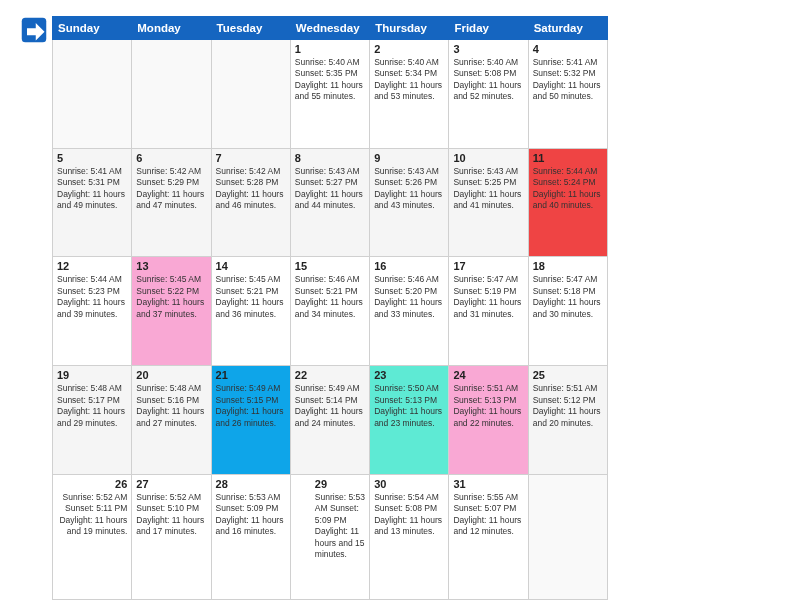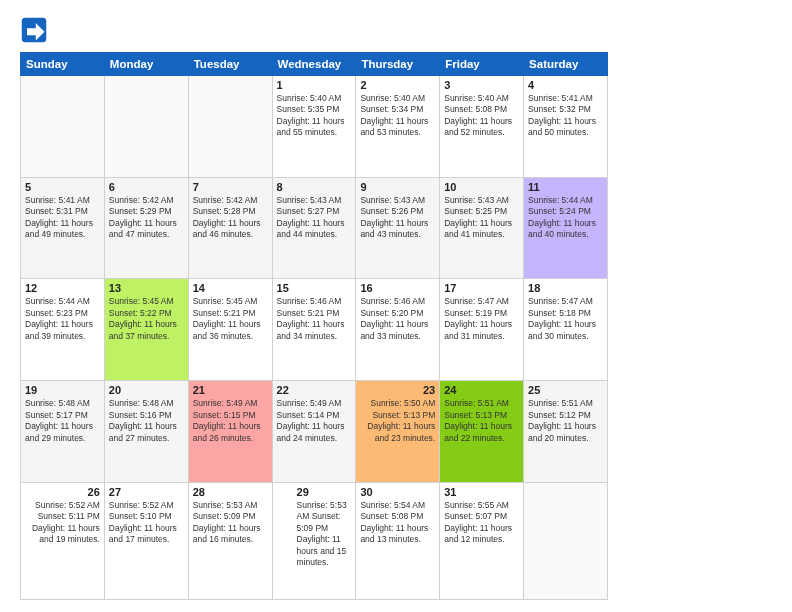--- a/index.html
+++ b/index.html
@@ -15,7 +15,7 @@
       height: 612px;
       padding: 16px 20px 12px 20px;
       display: flex;
-      flex-direction: column;
+      flex-direction: row;
     }
     .header {
       display: flex;

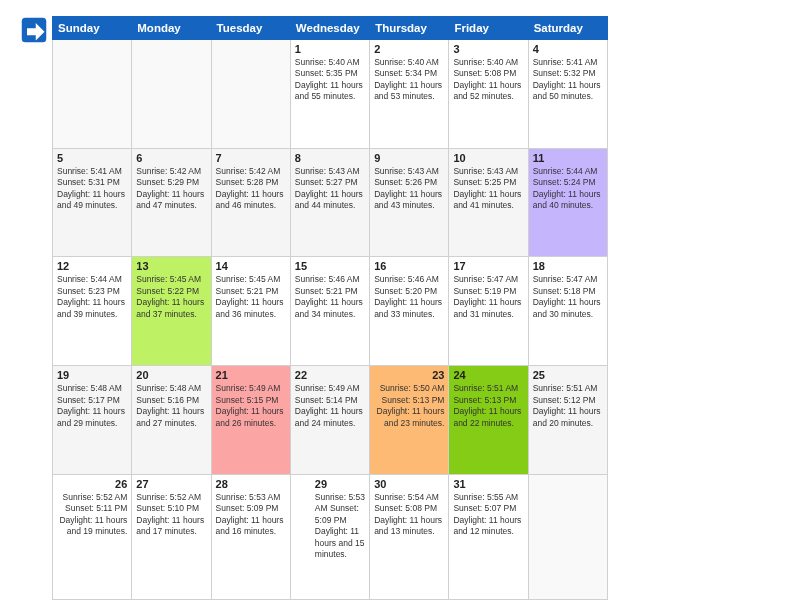--- a/index.html
+++ b/index.html
@@ -211,7 +211,7 @@
 Daylight: 11 hours
 and 41 minutes.</div>
           </td>
-          <td style="background: #c4b5fd;">
+          <td style="background: #ef4444;">
             <span class="day-num">11</span>
             <div class="day-info">Sunrise: 5:44 AM
 Sunset: 5:24 PM

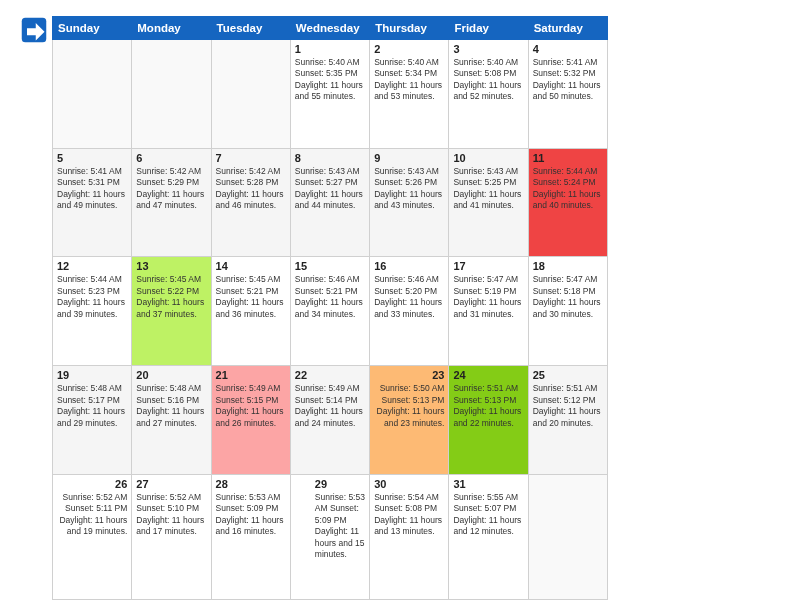--- a/index.html
+++ b/index.html
@@ -227,7 +227,7 @@
 Daylight: 11 hours
 and 39 minutes.</div>
           </td>
-          <td style="background: #bef264;">
+          <td style="background: #f9a8d4;">
             <span class="day-num">13</span>
             <div class="day-info">Sunrise: 5:45 AM
 Sunset: 5:22 PM

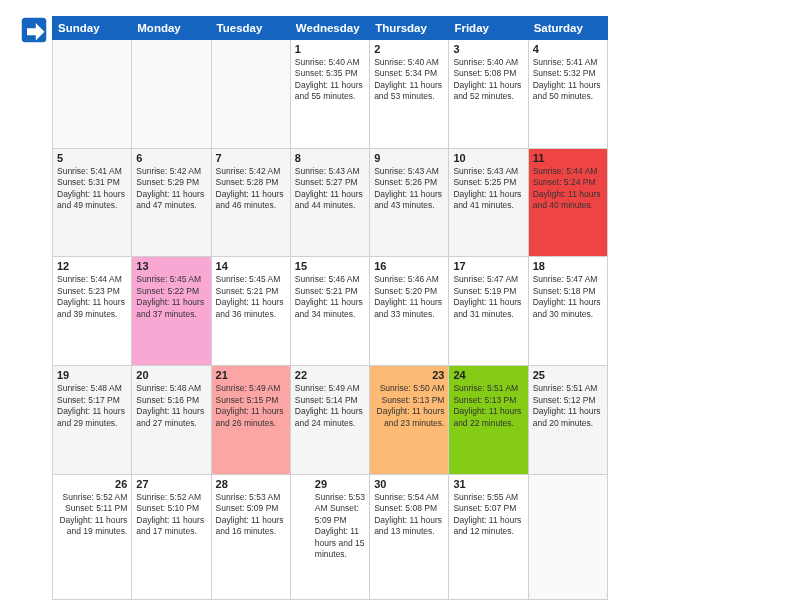--- a/index.html
+++ b/index.html
@@ -285,7 +285,7 @@
 Daylight: 11 hours
 and 27 minutes.</div>
           </td>
-          <td style="background: #fca5a5;">
+          <td style="background: #0ea5e9;">
             <span class="day-num">21</span>
             <div class="day-info">Sunrise: 5:49 AM
 Sunset: 5:15 PM

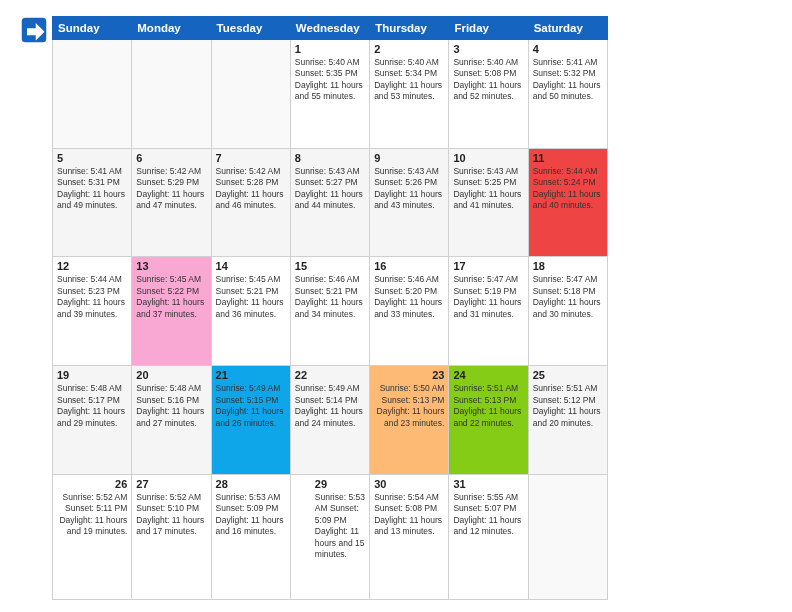--- a/index.html
+++ b/index.html
@@ -299,7 +299,7 @@
 Daylight: 11 hours
 and 24 minutes.</div>
           </td>
-          <td style="background: #fdba74; text-align: right;">
+          <td style="background: #5eead4;">
             <span class="day-num">23</span>
             <div class="day-info">Sunrise: 5:50 AM
 Sunset: 5:13 PM

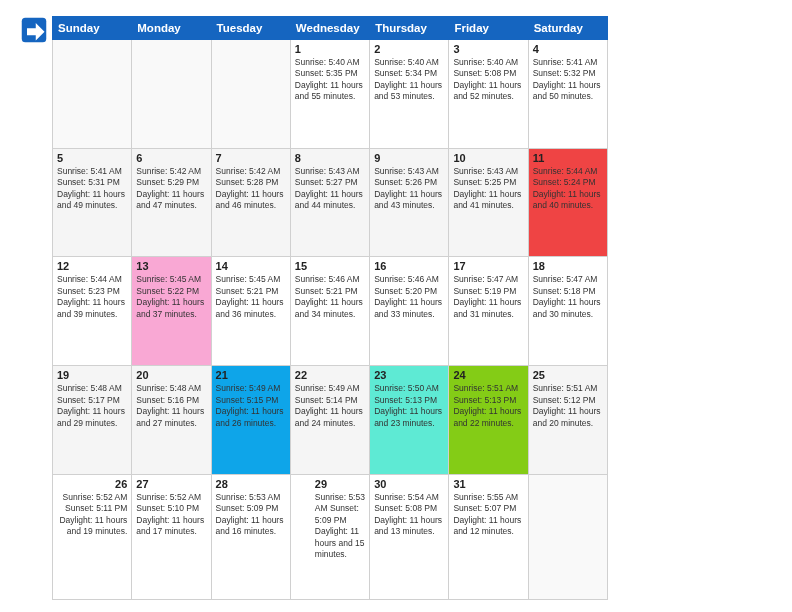--- a/index.html
+++ b/index.html
@@ -306,7 +306,7 @@
 Daylight: 11 hours
 and 23 minutes.</div>
           </td>
-          <td style="background: #84cc16;">
+          <td style="background: #f9a8d4;">
             <span class="day-num">24</span>
             <div class="day-info">Sunrise: 5:51 AM
 Sunset: 5:13 PM

